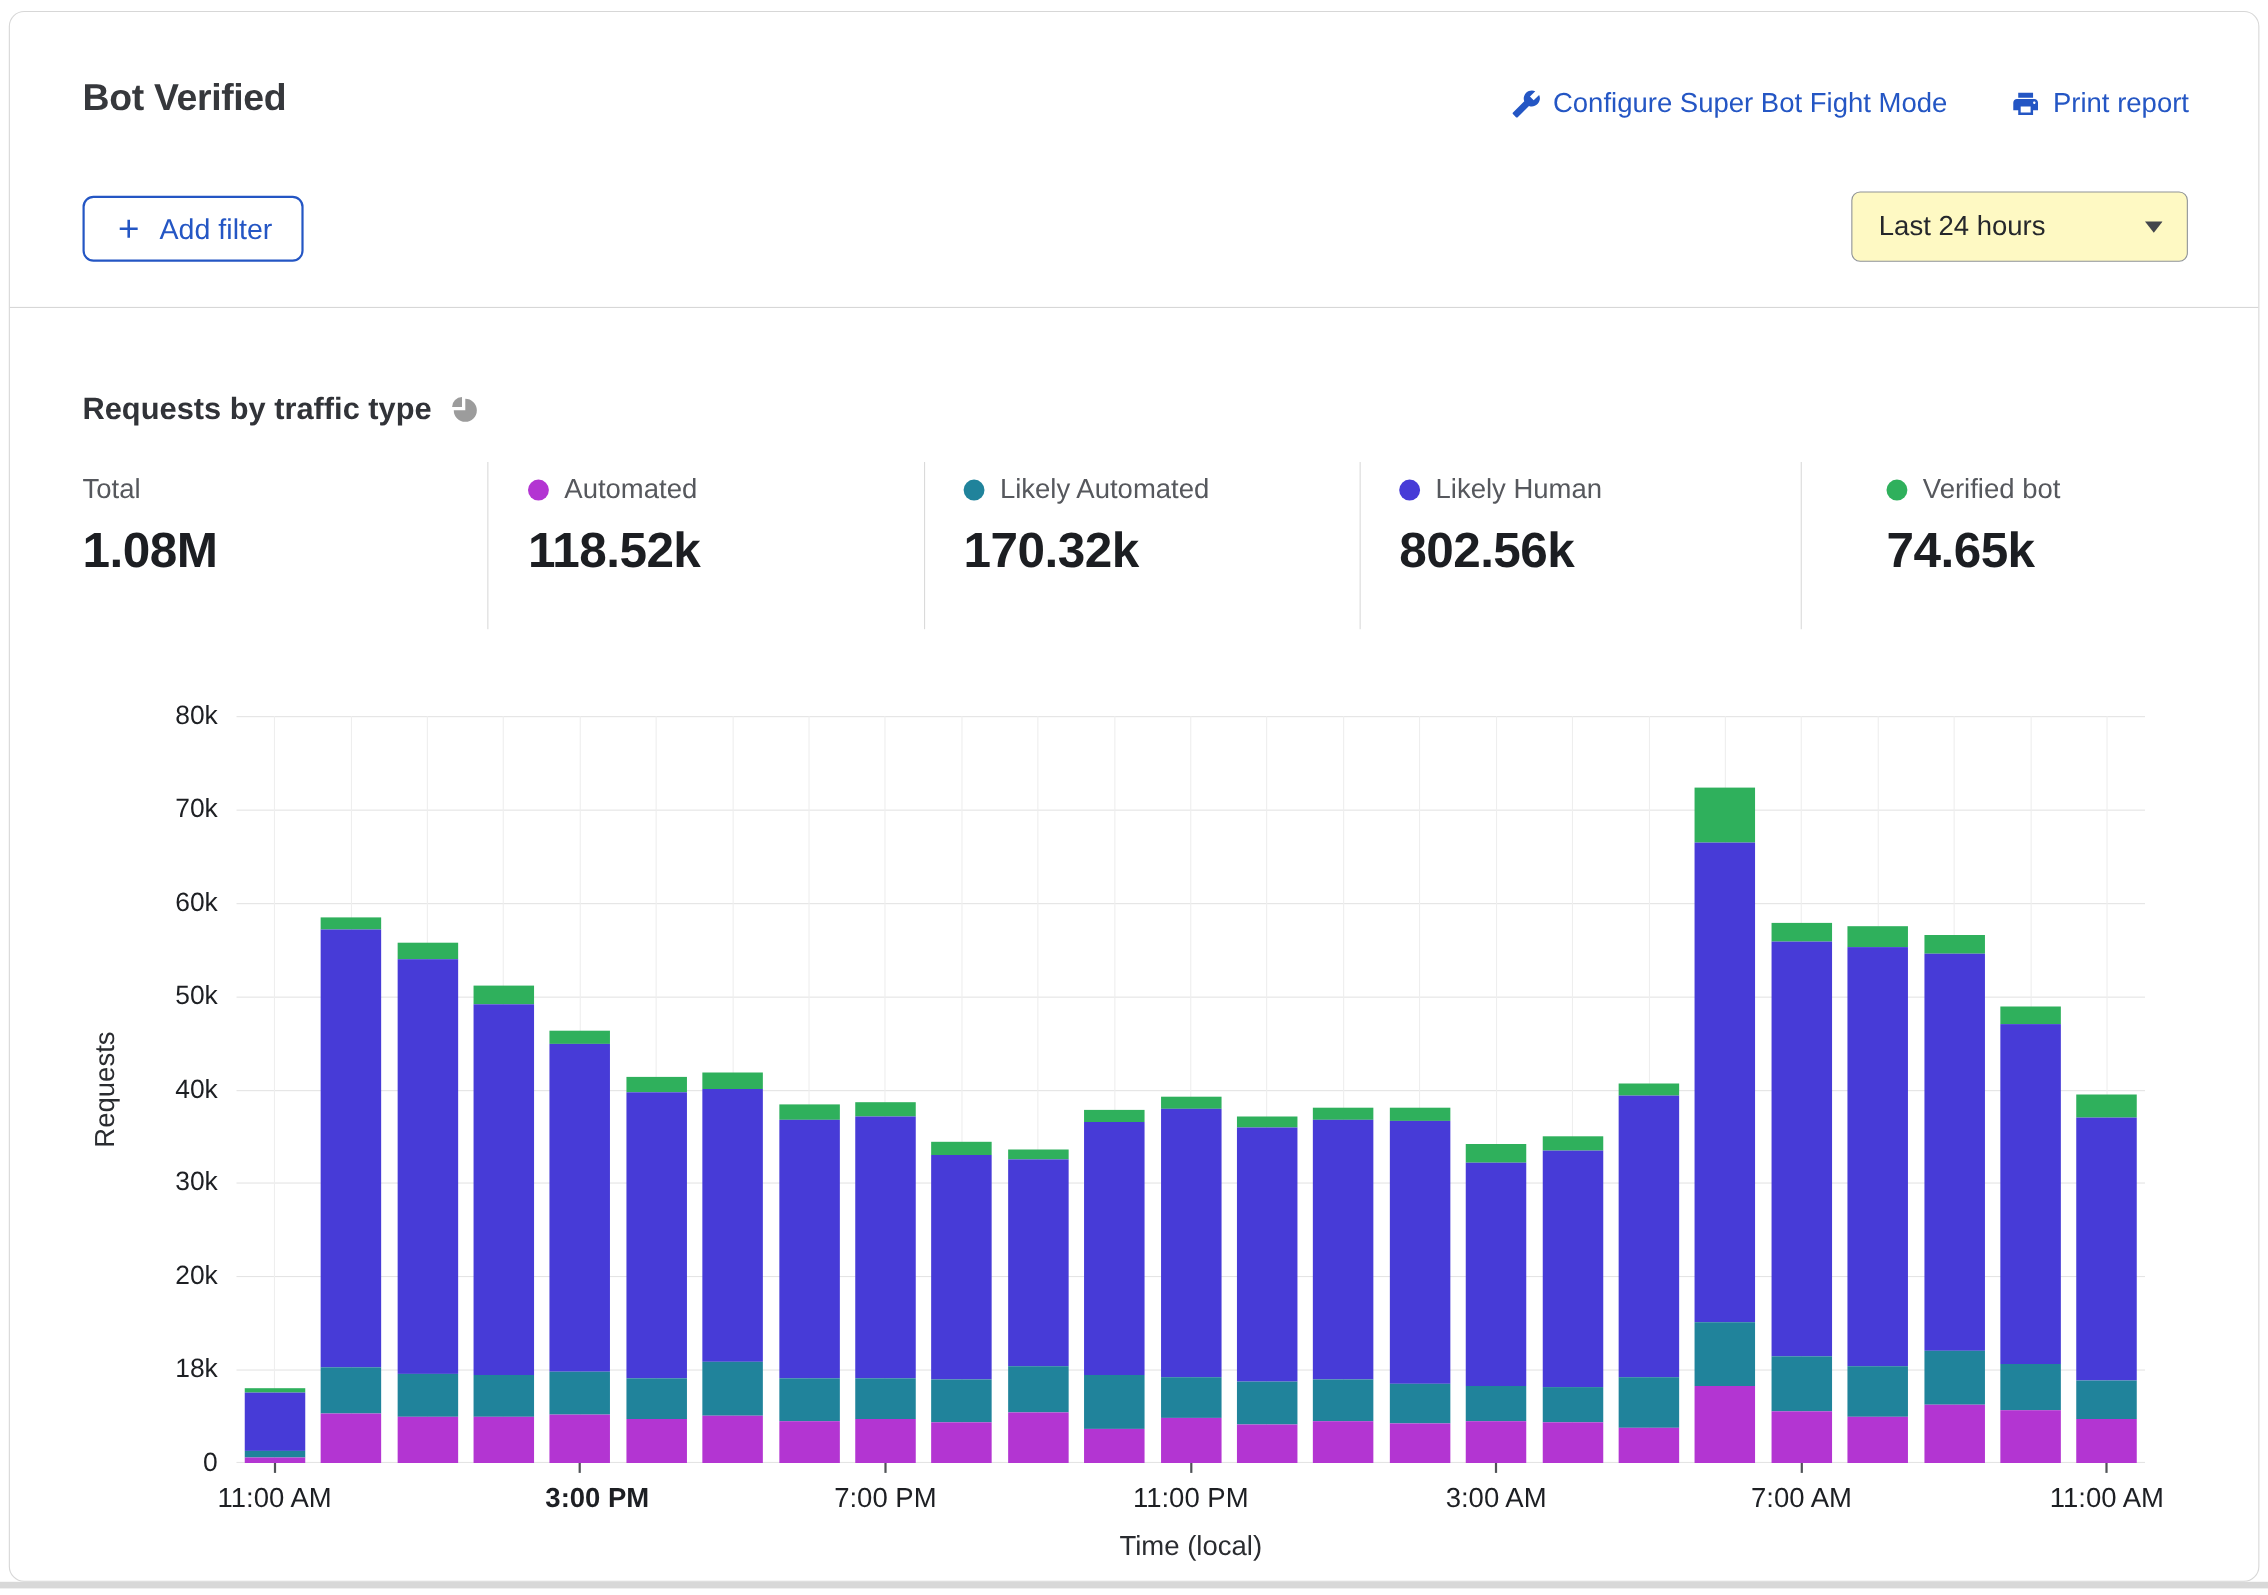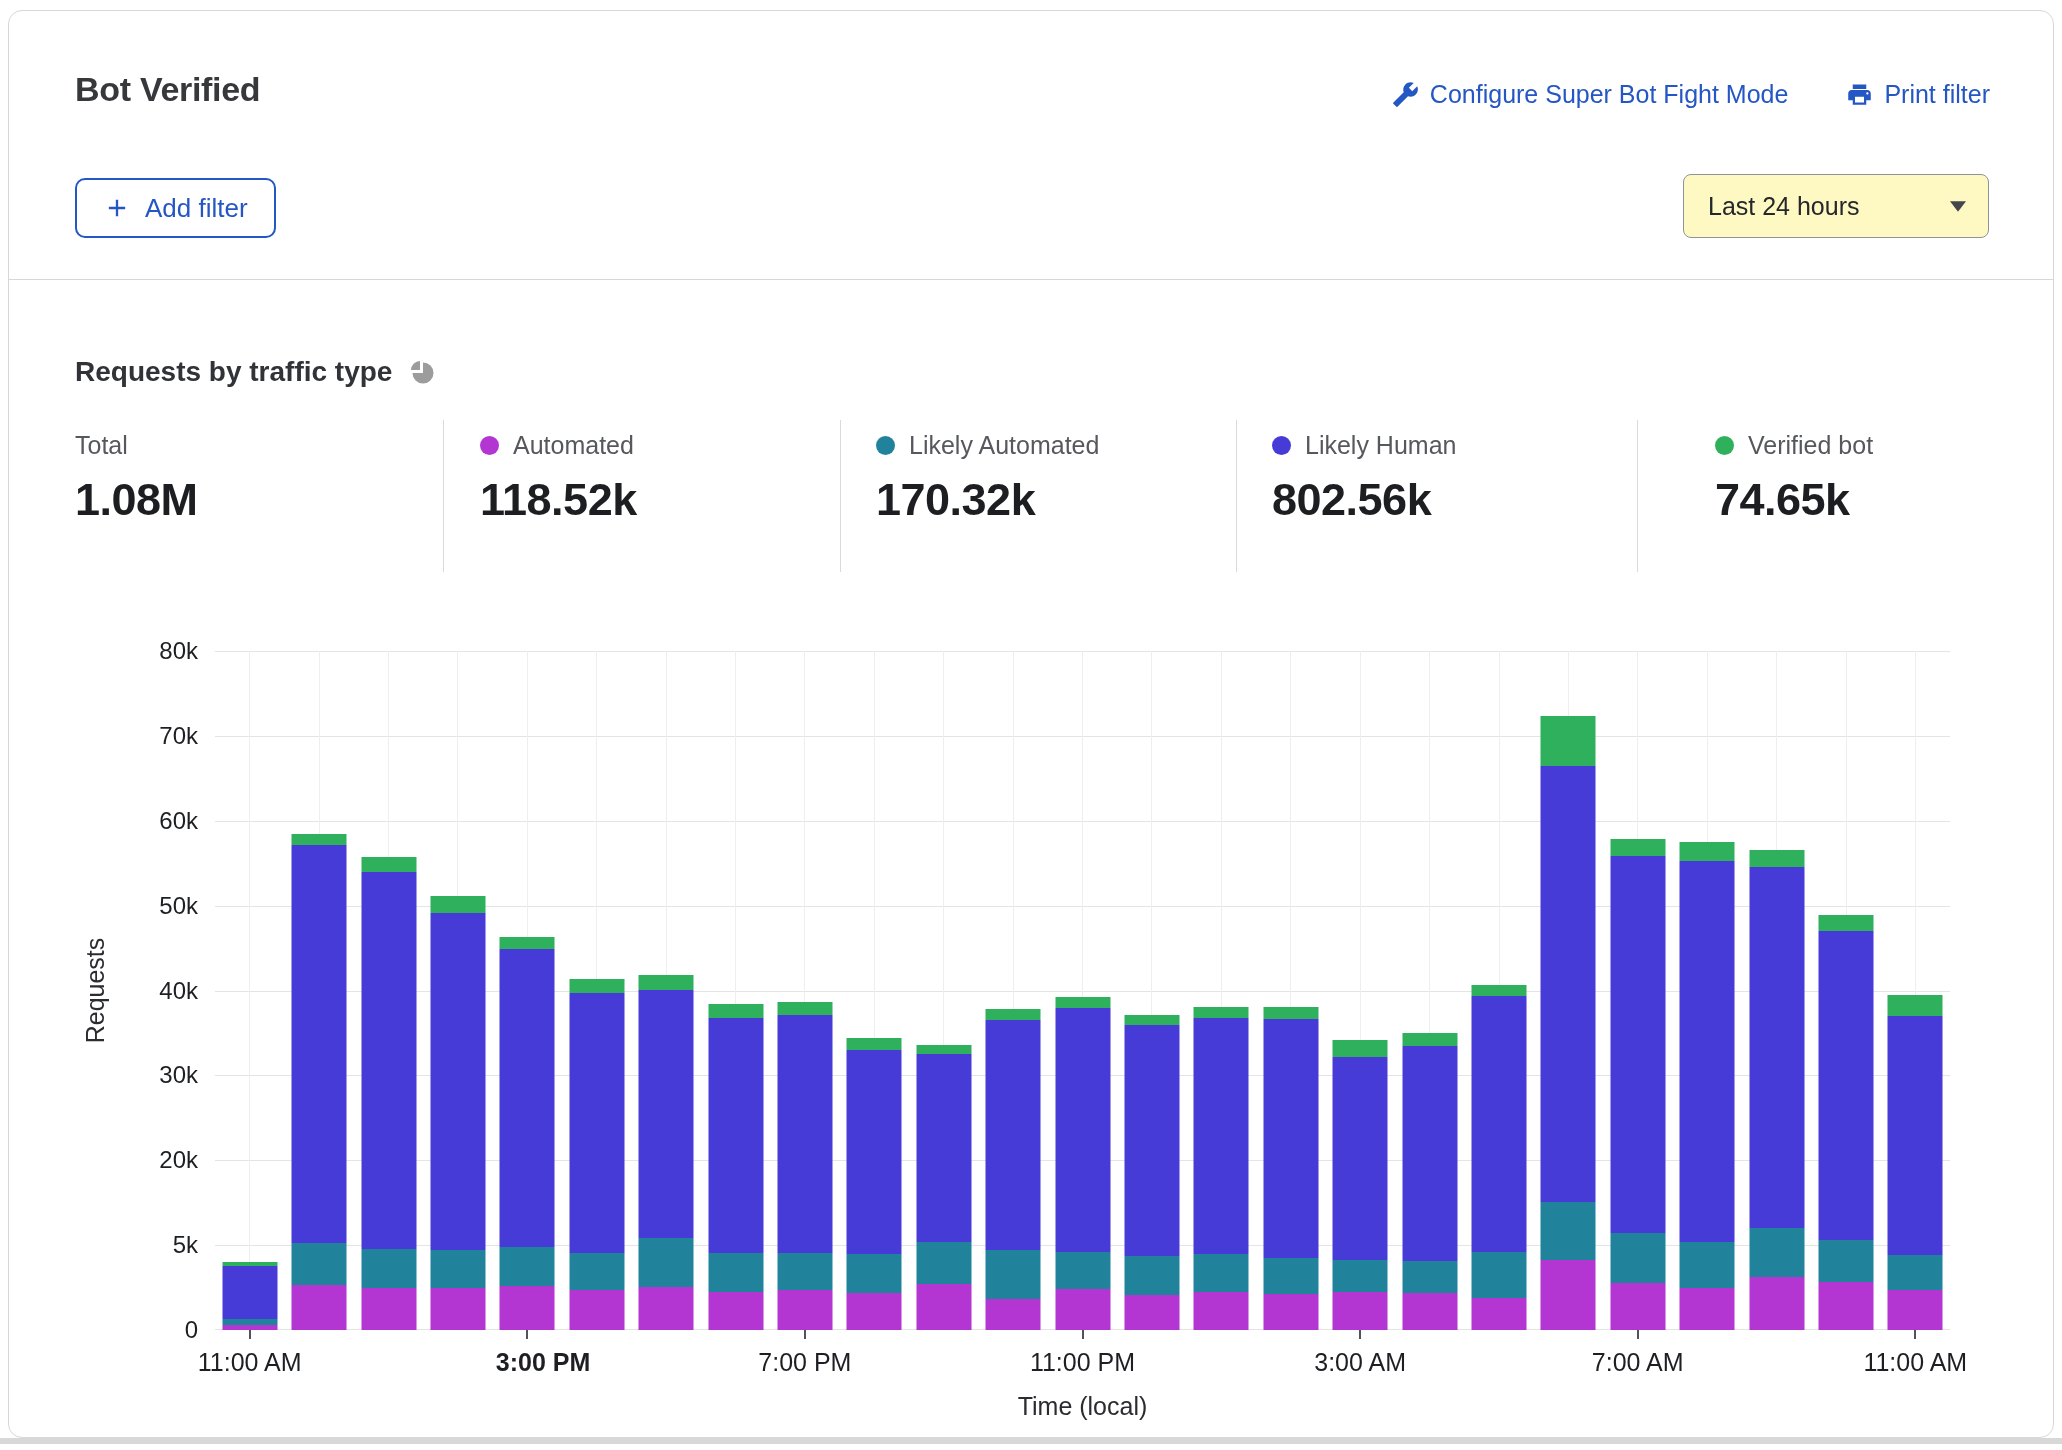--- a/index.html
+++ b/index.html
@@ -68,7 +68,7 @@
     <svg viewBox="0 0 24 24">
       <path d="M19 8H5c-1.66 0-3 1.34-3 3v6h4v4h12v-4h4v-6c0-1.66-1.34-3-3-3zm-3 11H8v-5h8v5zm3-7c-.55 0-1-.45-1-1s.45-1 1-1 1 .45 1 1-.45 1-1 1zm-1-9H6v4h12V3z"></path>
     </svg>
-    <span>Print filter</span>
+    <span>Print report</span>
   </a>
 </div>
 

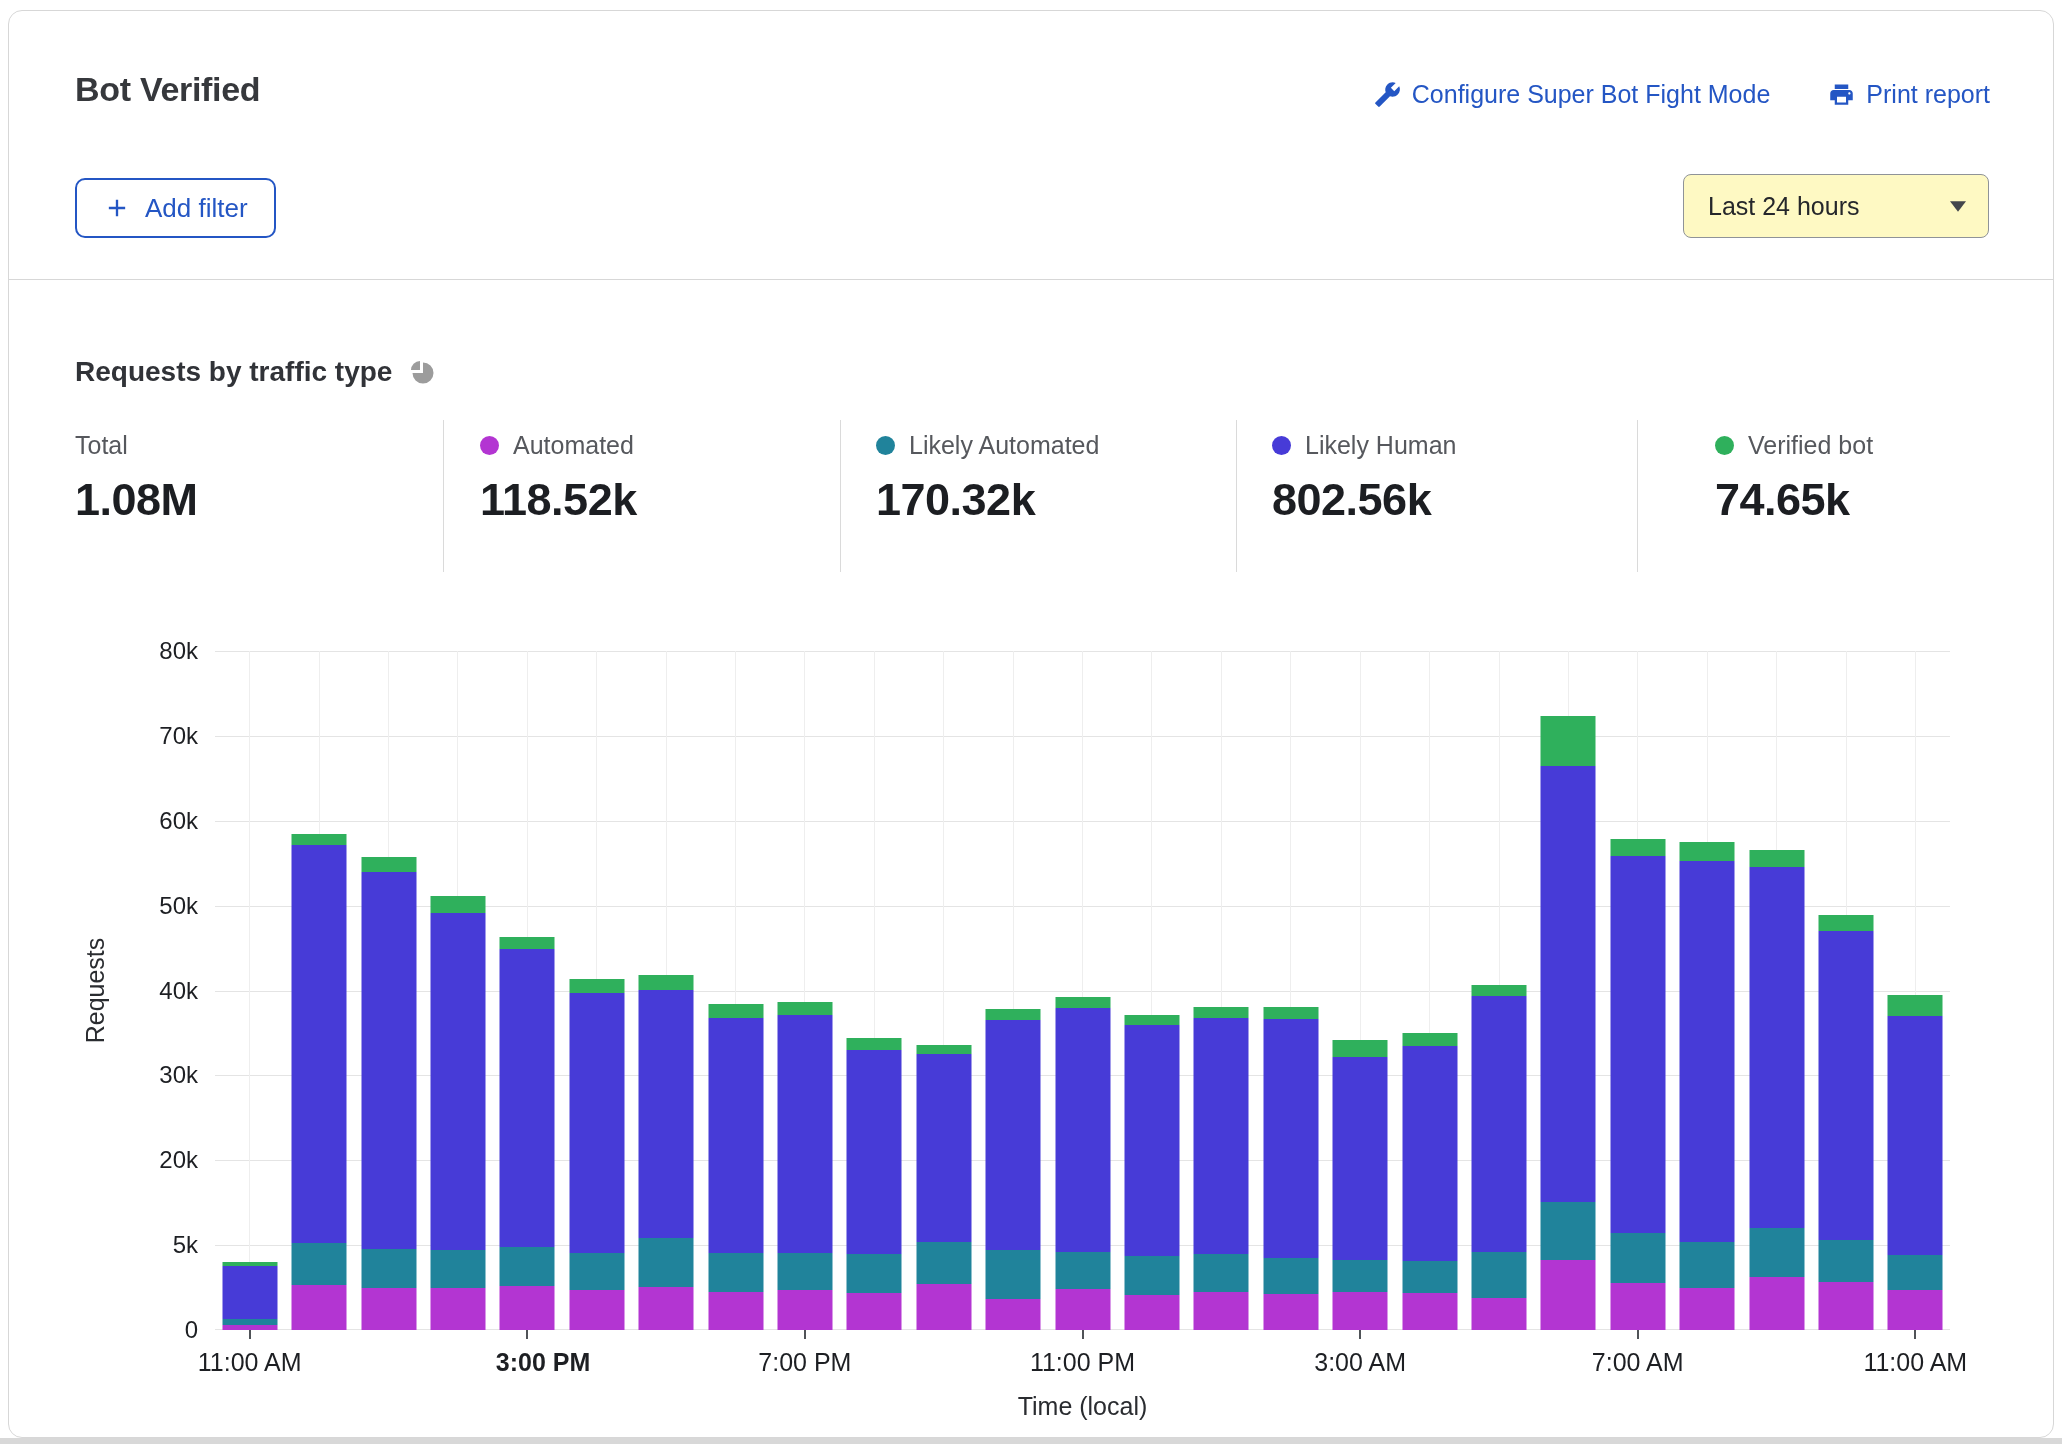--- a/index.html
+++ b/index.html
@@ -138,7 +138,7 @@
 </div>
 <div class="abs" id="y-ticks">
     <div class="yt" style="top: 665px;">0</div>
-    <div class="yt" style="top: 580.125px;">5k</div>
+    <div class="yt" style="top: 580.125px;">18k</div>
     <div class="yt" style="top: 495.25px;">20k</div>
     <div class="yt" style="top: 410.375px;">30k</div>
     <div class="yt" style="top: 325.5px;">40k</div>

